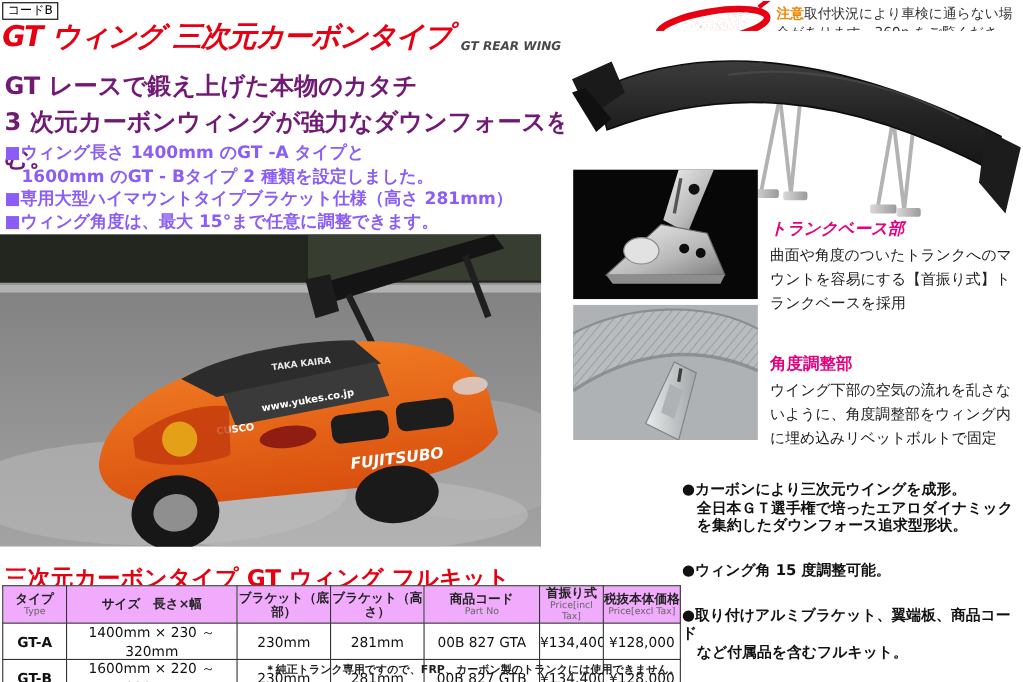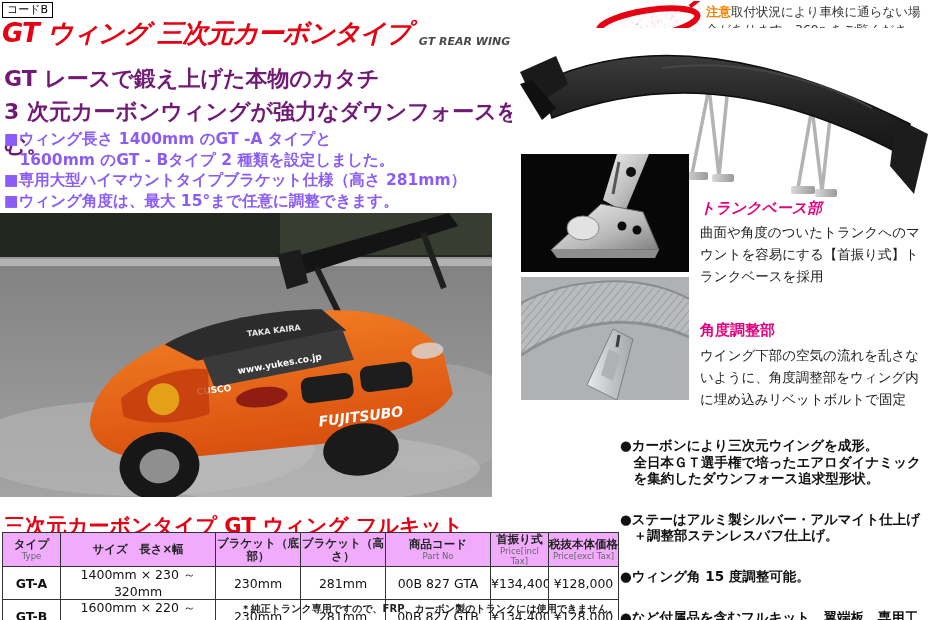--- a/index.html
+++ b/index.html
@@ -216,8 +216,6 @@
     <div>●カーボンにより三次元ウイングを成形。
 　全日本ＧＴ選手権で培ったエアロダイナミック
 　を集約したダウンフォース追求型形状。</div>
-    <div>●ステーはアルミ製シルバー・アルマイト仕上げ
-　＋調整部ステンレスバフ仕上げ。</div>
     <div>●ウィング角 15 度調整可能。</div>
     <div>●など付属品を含むフルキット、翼端板、専用工具
 　など付属品を含むフルキット。</div>

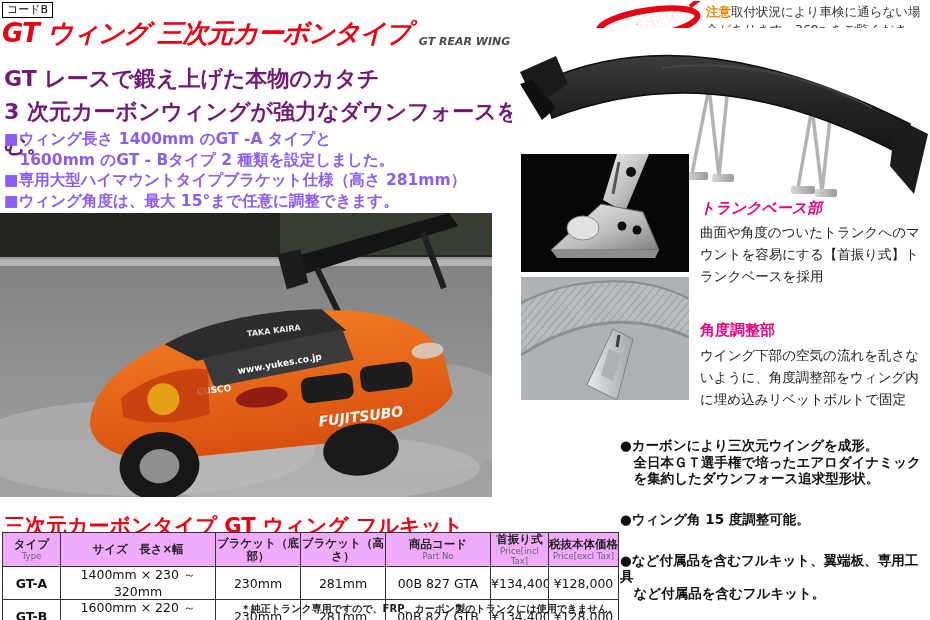--- a/index.html
+++ b/index.html
@@ -217,7 +217,7 @@
 　全日本ＧＴ選手権で培ったエアロダイナミック
 　を集約したダウンフォース追求型形状。</div>
     <div>●ウィング角 15 度調整可能。</div>
-    <div>●など付属品を含むフルキット、翼端板、専用工具
+    <div>●取り付けアルミブラケット、翼端板、商品コード
 　など付属品を含むフルキット。</div>
     
     

